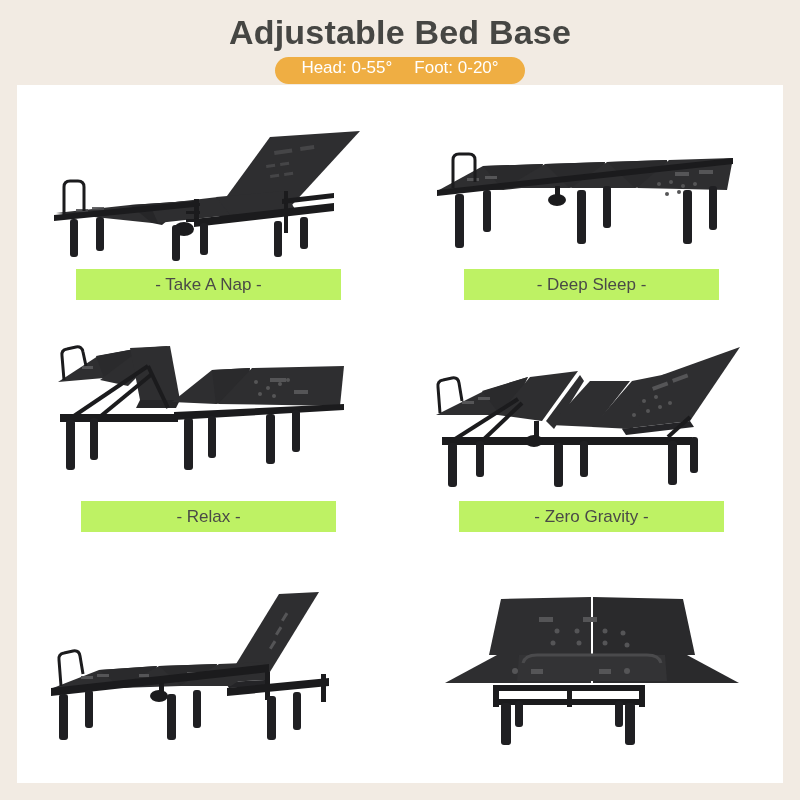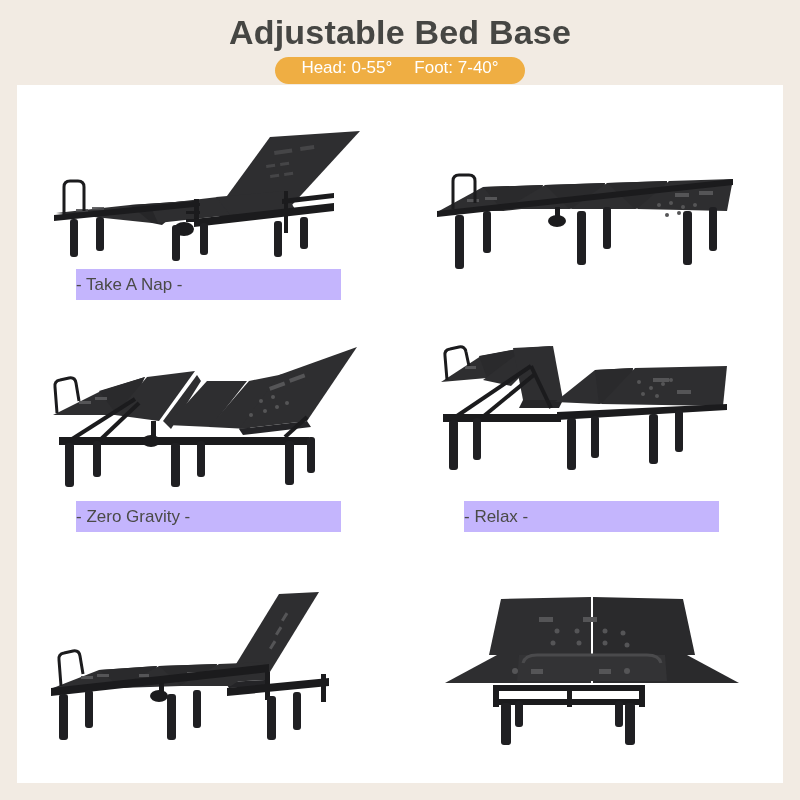--- a/index.html
+++ b/index.html
@@ -124,7 +124,7 @@
     <div class="badge-wrap">
       <div class="badge">
         <span>Head: 0-55°</span>
-        <span>Foot: 7-40°</span>
+        <span>Foot: 0-20°</span>
       </div>
     </div>
   </div>

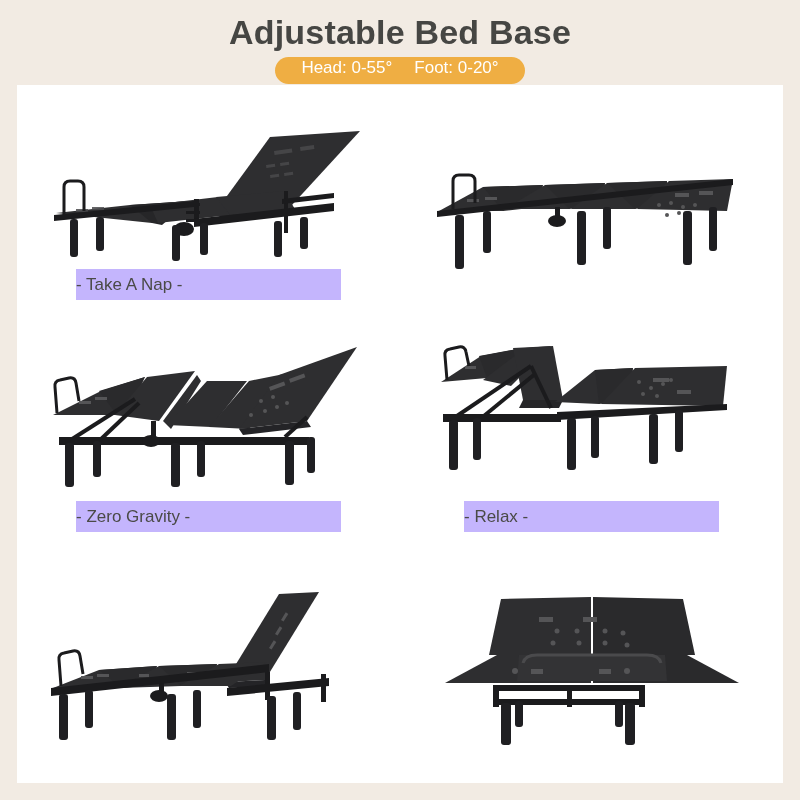--- a/index.html
+++ b/index.html
@@ -102,9 +102,9 @@
 
   .caption {
     width: 265px;
-    background: #c4b5fd;
+    background: #bef264;
     color: #4a4a47;
-    text-align: left;
+    text-align: center;
     font-size: 17px;
     line-height: 31px;
     height: 31px;

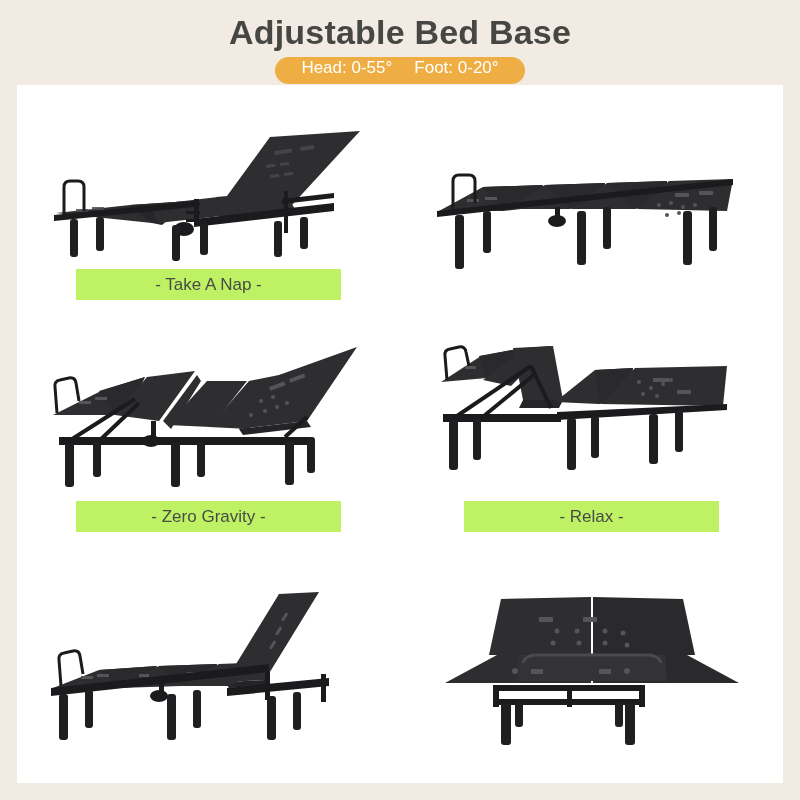--- a/index.html
+++ b/index.html
@@ -236,6 +236,7 @@
             </g>
           </svg>
         </div>
+        <div class="caption">- Deep Sleep -</div>
       </div>
 
       <div class="cell left">

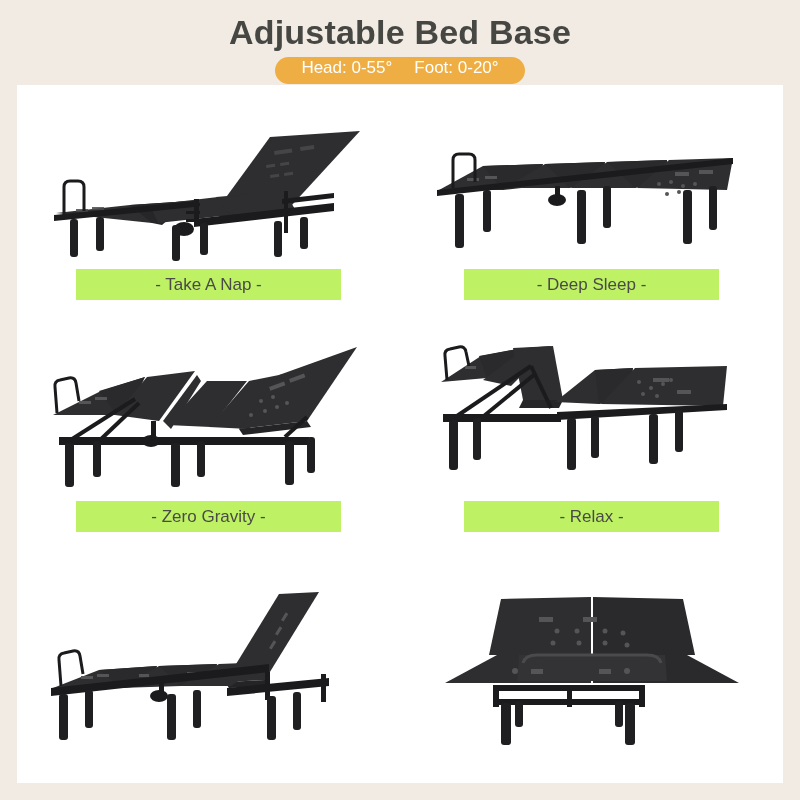--- a/index.html
+++ b/index.html
@@ -239,6 +239,64 @@
         <div class="caption">- Deep Sleep -</div>
       </div>
 
+      <div class="cell right">
+        <div class="art">
+          <svg width="330" height="150" viewBox="0 0 330 150">
+            <g fill="#2e2e30">
+
+              <polygon points="14,48 54,22 96,14 60,44"></polygon>
+              <polygon points="52,22 96,14 86,40 60,44" fill="#2a2a2c"></polygon>
+
+              <polygon points="56,46 98,14 124,12 84,52"></polygon>
+
+              <polygon points="86,14 126,12 136,66 96,66"></polygon>
+              <polygon points="96,66 136,66 132,74 92,74" fill="#262628"></polygon>
+
+              <polygon points="128,68 168,36 206,34 172,70"></polygon>
+              <polygon points="168,36 206,34 204,66 172,70" fill="#2a2a2c"></polygon>
+              <polygon points="174,70 208,34 300,32 296,72"></polygon>
+
+              <g fill="#555557">
+                <rect x="226" y="44" width="16" height="4"></rect>
+                <rect x="250" y="56" width="14" height="4"></rect>
+                <circle cx="212" cy="48" r="2"></circle>
+                  <circle cx="224" cy="54" r="2"></circle>
+                <circle cx="236" cy="50" r="2"></circle>
+                  <circle cx="216" cy="60" r="2"></circle>
+                <circle cx="230" cy="62" r="2"></circle>
+                  <circle cx="244" cy="46" r="2"></circle>
+                <rect x="38" y="32" width="11" height="3"></rect>
+              </g>
+
+              <g fill="none" stroke="#1b1b1d" stroke-width="3">
+                <path d="M20 46 L18 22 Q17 16 23 15 L32 13 Q38 12 39 18 L42 32"></path>
+              </g>
+
+              <g stroke="#1b1b1d" stroke-width="4" fill="none">
+                <path d="M24 86 L104 32"></path>
+                <path d="M52 86 L108 40"></path>
+                <path d="M104 32 L124 74"></path>
+              </g>
+
+              <g fill="#1b1b1d">
+                <rect x="16" y="80" width="118" height="8"></rect>
+                <polygon points="130,78 300,70 300,76 130,86"></polygon>
+              </g>
+
+              <g fill="#1f1f22">
+                <rect x="22" y="86" width="9" height="50" rx="3"></rect>
+                <rect x="46" y="84" width="8" height="42" rx="3"></rect>
+                <rect x="140" y="84" width="9" height="52" rx="3"></rect>
+                <rect x="164" y="82" width="8" height="42" rx="3"></rect>
+                <rect x="222" y="80" width="9" height="50" rx="3"></rect>
+                <rect x="248" y="76" width="8" height="42" rx="3"></rect>
+              </g>
+            </g>
+          </svg>
+        </div>
+        <div class="caption">- Relax -</div>
+      </div>
+
       <div class="cell left">
         <div class="art">
           <svg width="340" height="160" viewBox="0 0 340 160">
@@ -298,64 +356,6 @@
           </svg>
         </div>
         <div class="caption">- Zero Gravity -</div>
-      </div>
-
-      <div class="cell right">
-        <div class="art">
-          <svg width="330" height="150" viewBox="0 0 330 150">
-            <g fill="#2e2e30">
-
-              <polygon points="14,48 54,22 96,14 60,44"></polygon>
-              <polygon points="52,22 96,14 86,40 60,44" fill="#2a2a2c"></polygon>
-
-              <polygon points="56,46 98,14 124,12 84,52"></polygon>
-
-              <polygon points="86,14 126,12 136,66 96,66"></polygon>
-              <polygon points="96,66 136,66 132,74 92,74" fill="#262628"></polygon>
-
-              <polygon points="128,68 168,36 206,34 172,70"></polygon>
-              <polygon points="168,36 206,34 204,66 172,70" fill="#2a2a2c"></polygon>
-              <polygon points="174,70 208,34 300,32 296,72"></polygon>
-
-              <g fill="#555557">
-                <rect x="226" y="44" width="16" height="4"></rect>
-                <rect x="250" y="56" width="14" height="4"></rect>
-                <circle cx="212" cy="48" r="2"></circle>
-                  <circle cx="224" cy="54" r="2"></circle>
-                <circle cx="236" cy="50" r="2"></circle>
-                  <circle cx="216" cy="60" r="2"></circle>
-                <circle cx="230" cy="62" r="2"></circle>
-                  <circle cx="244" cy="46" r="2"></circle>
-                <rect x="38" y="32" width="11" height="3"></rect>
-              </g>
-
-              <g fill="none" stroke="#1b1b1d" stroke-width="3">
-                <path d="M20 46 L18 22 Q17 16 23 15 L32 13 Q38 12 39 18 L42 32"></path>
-              </g>
-
-              <g stroke="#1b1b1d" stroke-width="4" fill="none">
-                <path d="M24 86 L104 32"></path>
-                <path d="M52 86 L108 40"></path>
-                <path d="M104 32 L124 74"></path>
-              </g>
-
-              <g fill="#1b1b1d">
-                <rect x="16" y="80" width="118" height="8"></rect>
-                <polygon points="130,78 300,70 300,76 130,86"></polygon>
-              </g>
-
-              <g fill="#1f1f22">
-                <rect x="22" y="86" width="9" height="50" rx="3"></rect>
-                <rect x="46" y="84" width="8" height="42" rx="3"></rect>
-                <rect x="140" y="84" width="9" height="52" rx="3"></rect>
-                <rect x="164" y="82" width="8" height="42" rx="3"></rect>
-                <rect x="222" y="80" width="9" height="50" rx="3"></rect>
-                <rect x="248" y="76" width="8" height="42" rx="3"></rect>
-              </g>
-            </g>
-          </svg>
-        </div>
-        <div class="caption">- Relax -</div>
       </div>
 
       <div class="cell left">

